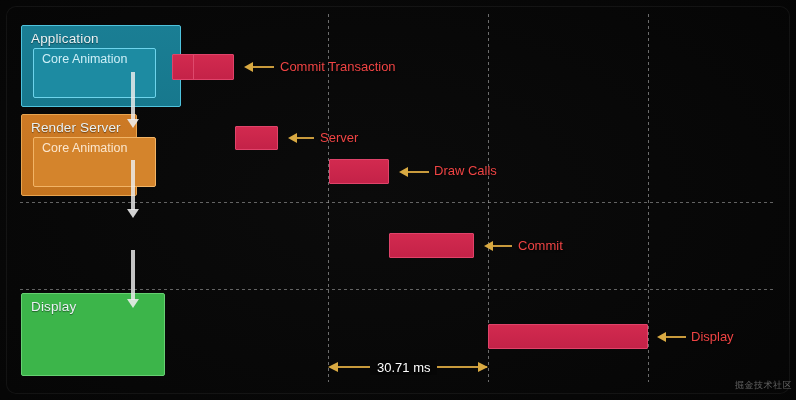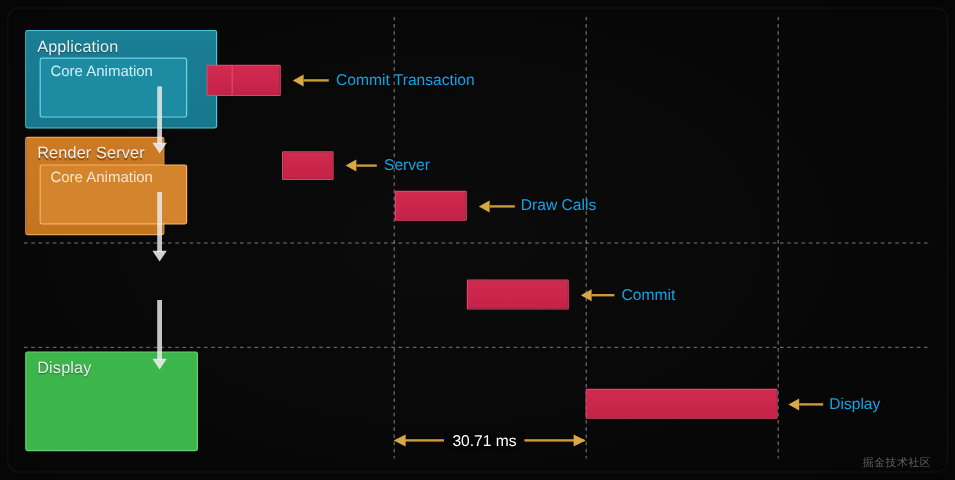--- a/index.html
+++ b/index.html
@@ -149,7 +149,7 @@
   .callout-label {
     position: absolute;
     font-size: 13px;
-    color: #0ea5e9;
+    color: #ef4444;
     white-space: nowrap;
     text-shadow: 0 1px 2px rgba(0,0,0,0.6);
   }

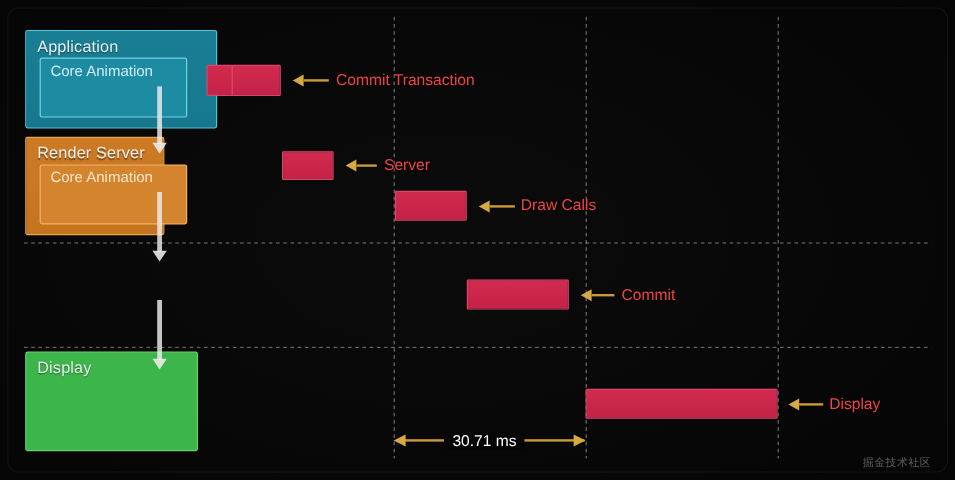--- a/index.html
+++ b/index.html
@@ -193,7 +193,7 @@
   
   #watermark {
     position: absolute;
-    right: 20px;
+    right: 4px;
     bottom: 8px;
     font-size: 9px;
     color: rgba(170,170,170,0.55);

